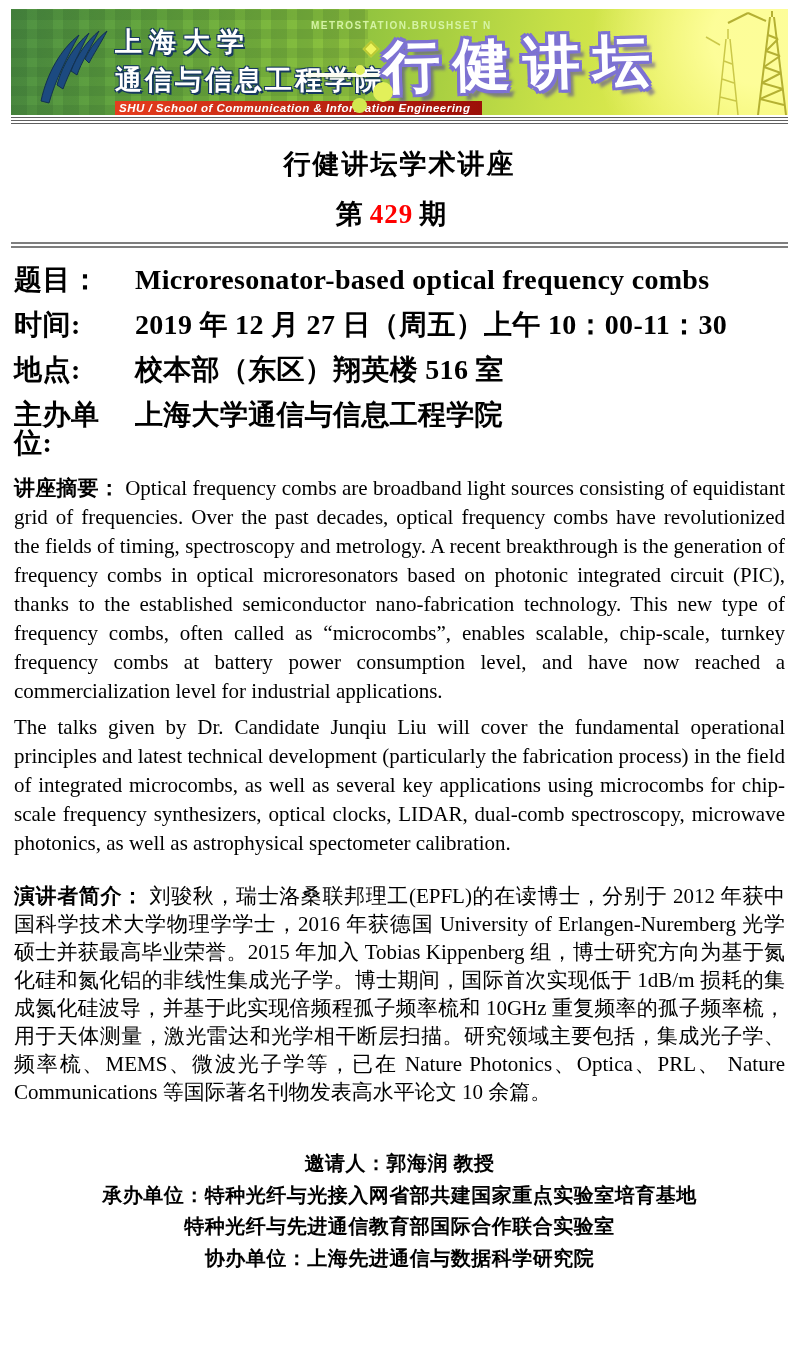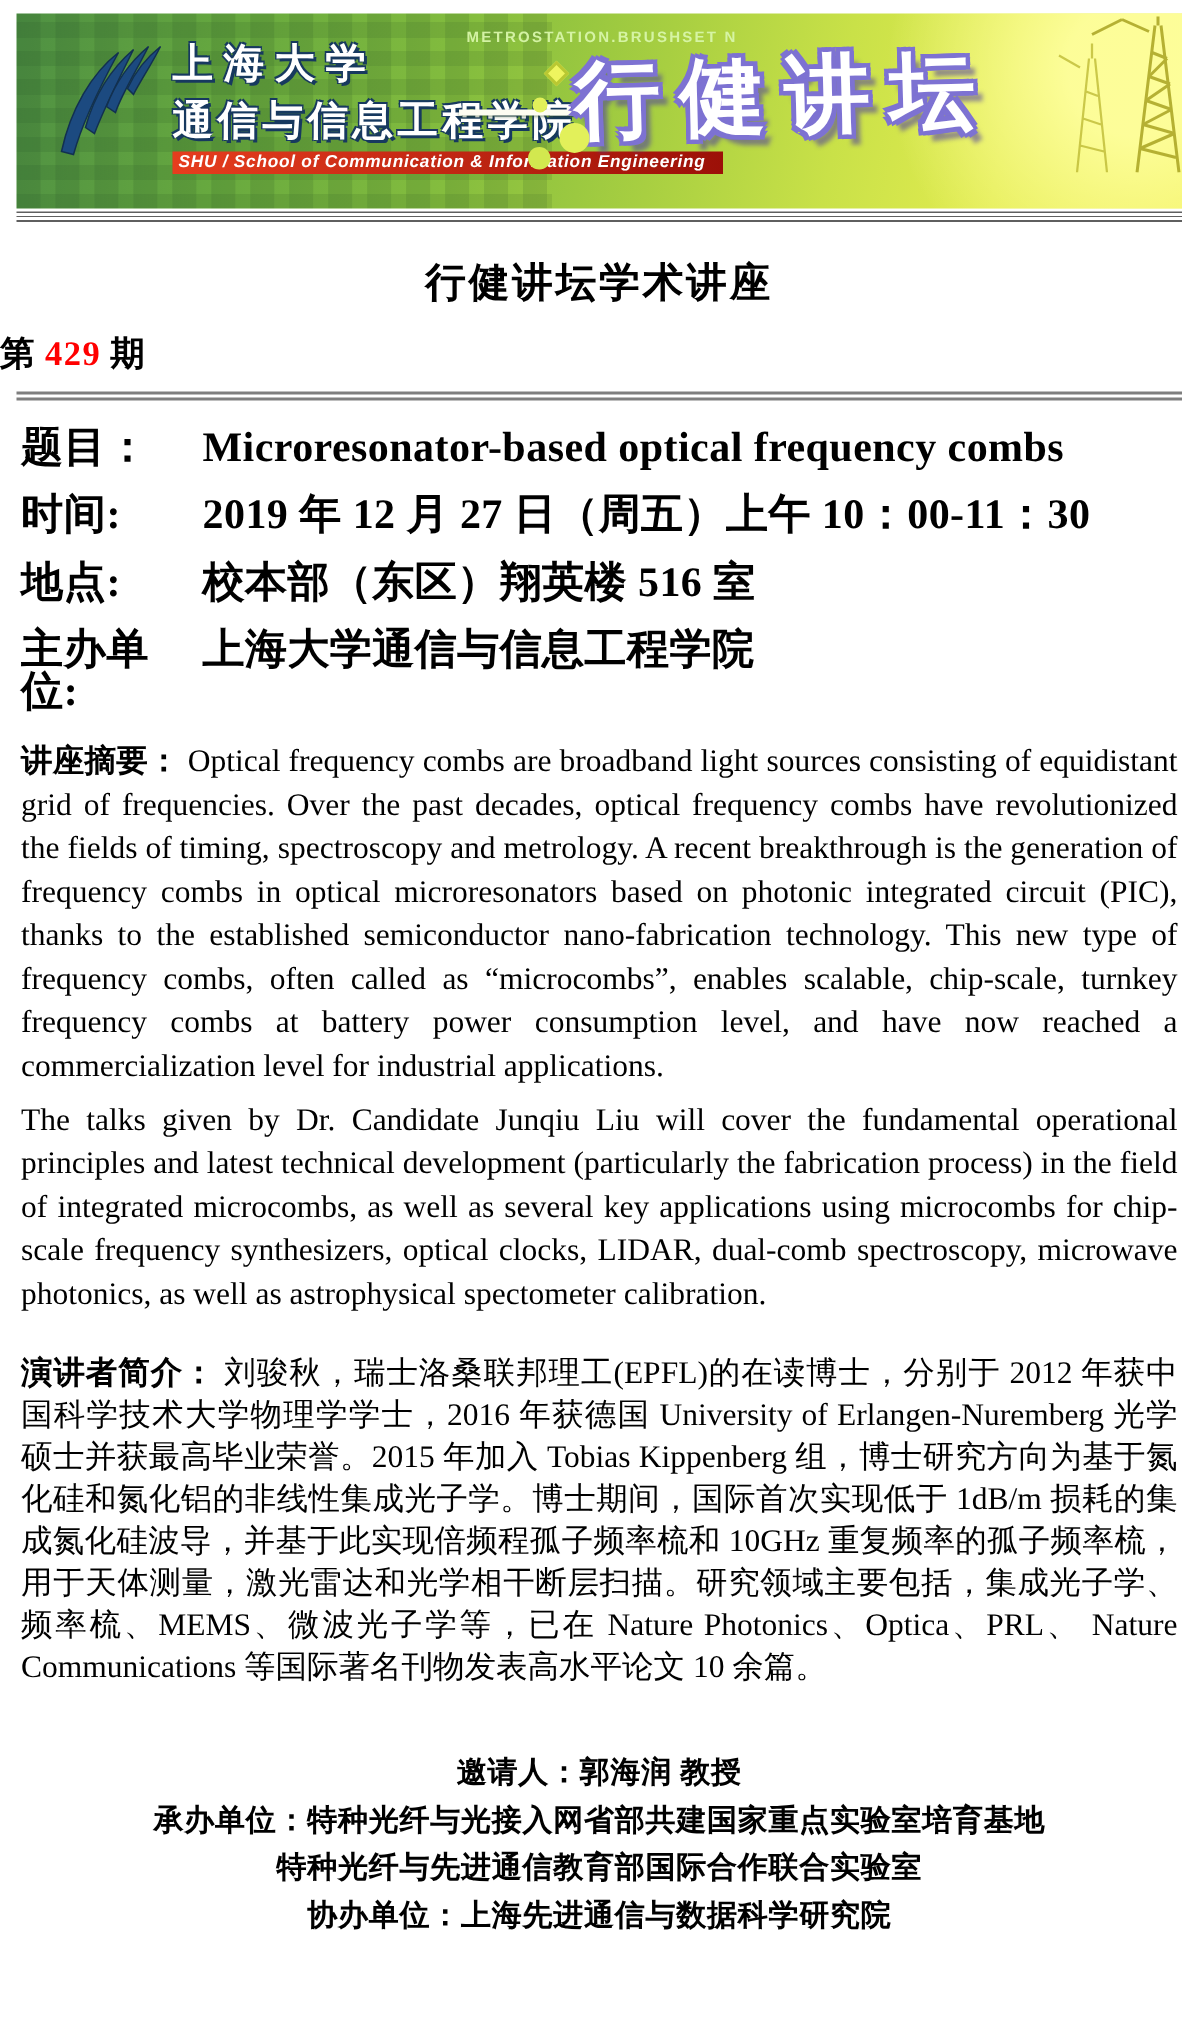--- a/index.html
+++ b/index.html
@@ -17,7 +17,7 @@
   .banner {
     position: relative;
     margin: 9px 11px 0 11px;
-    height: 130px;
+    height: 106px;
     overflow: hidden;
     background:
       radial-gradient(circle at 96% 28%, rgba(255,255,160,.9) 0 6%, rgba(255,255,120,0) 22%),

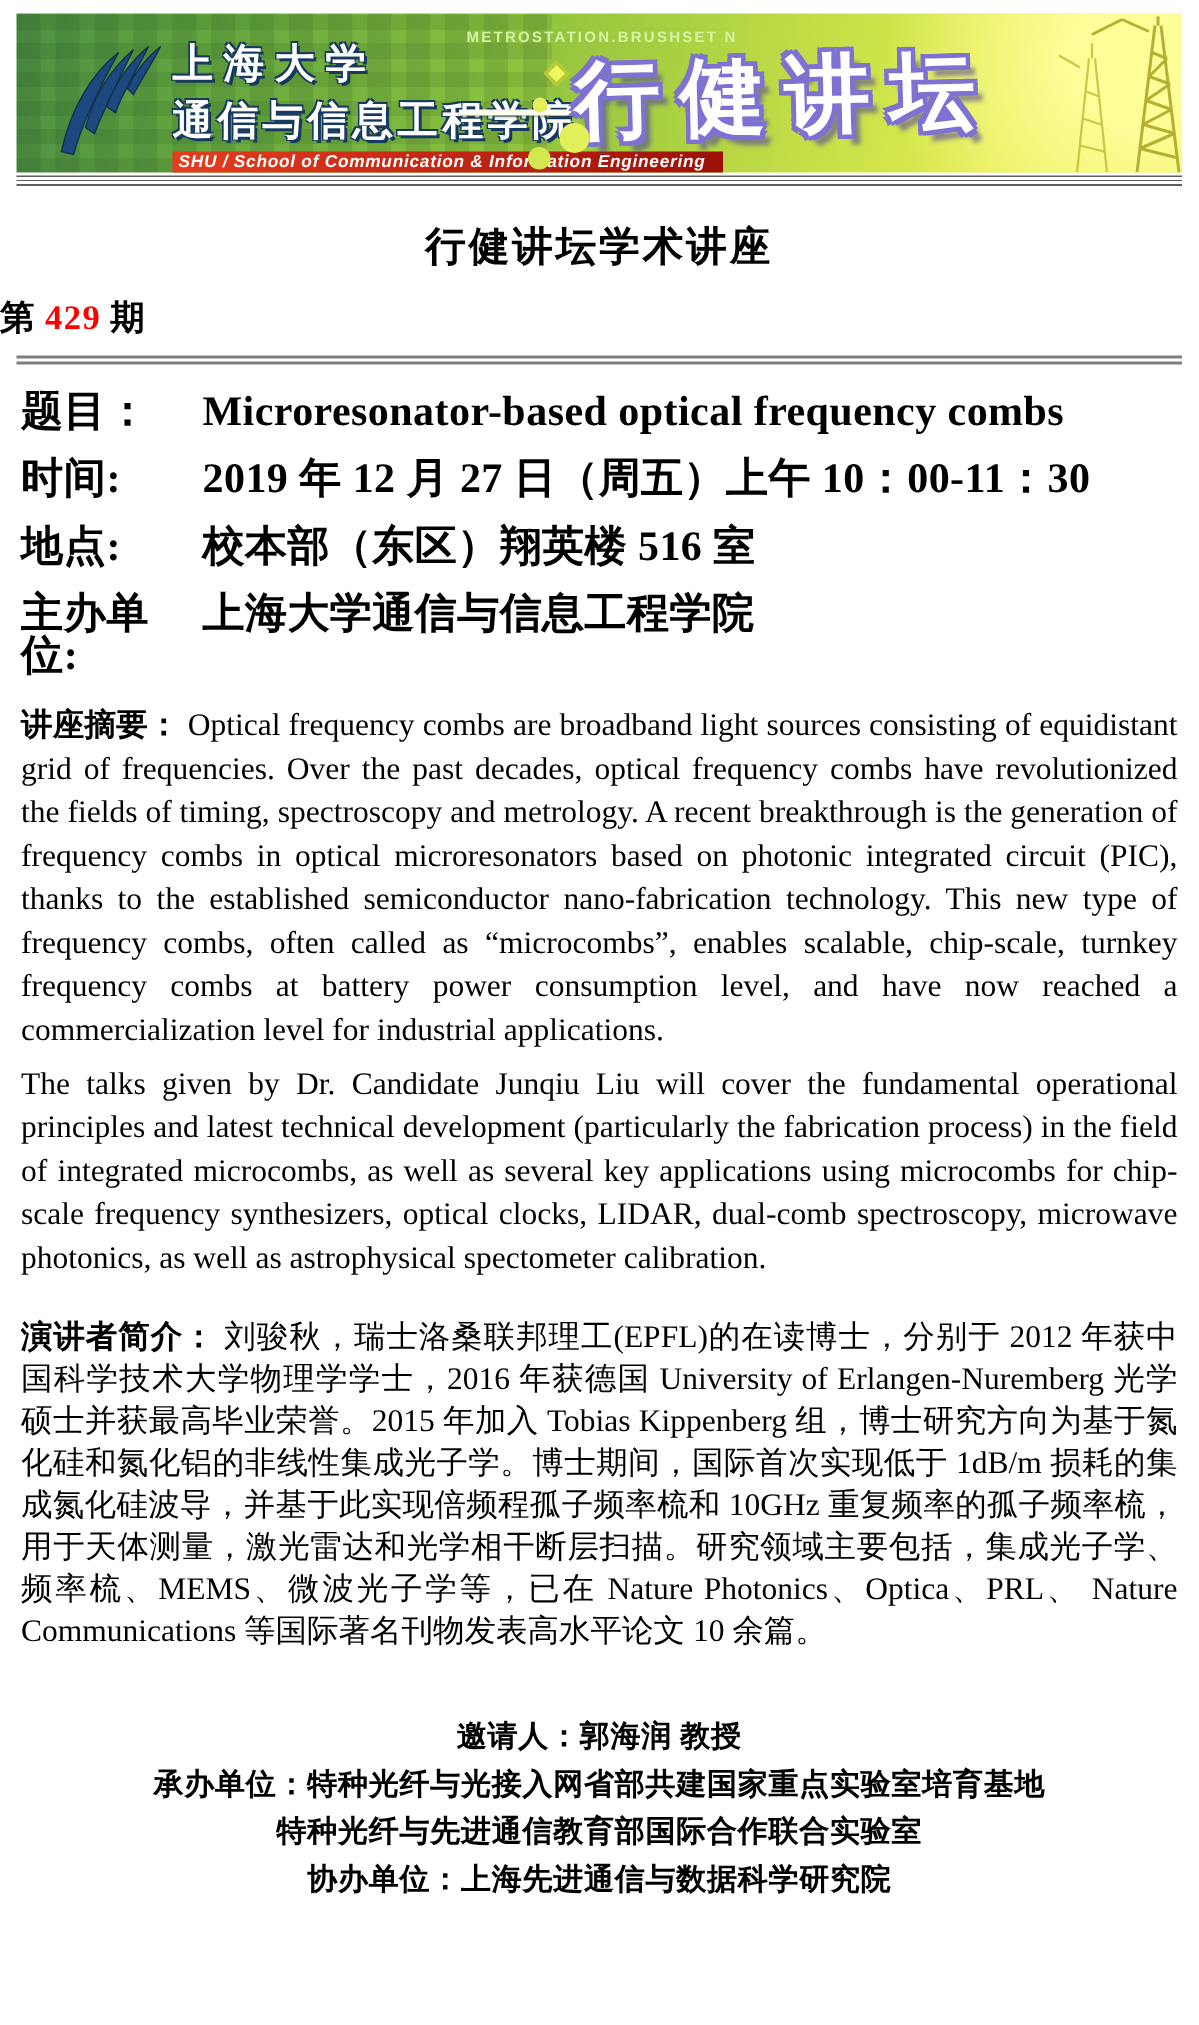--- a/index.html
+++ b/index.html
@@ -98,8 +98,8 @@
   }
   .issue-line {
     margin: 14px 16px 10px 0;
-    text-align: left;
-    font-size: 23px; font-weight: bold;
+    text-align: center;
+    font-size: 27px; font-weight: bold;
     letter-spacing: 1px;
   }
   .issue-number { color: #ff0000; padding: 0 6px; }

